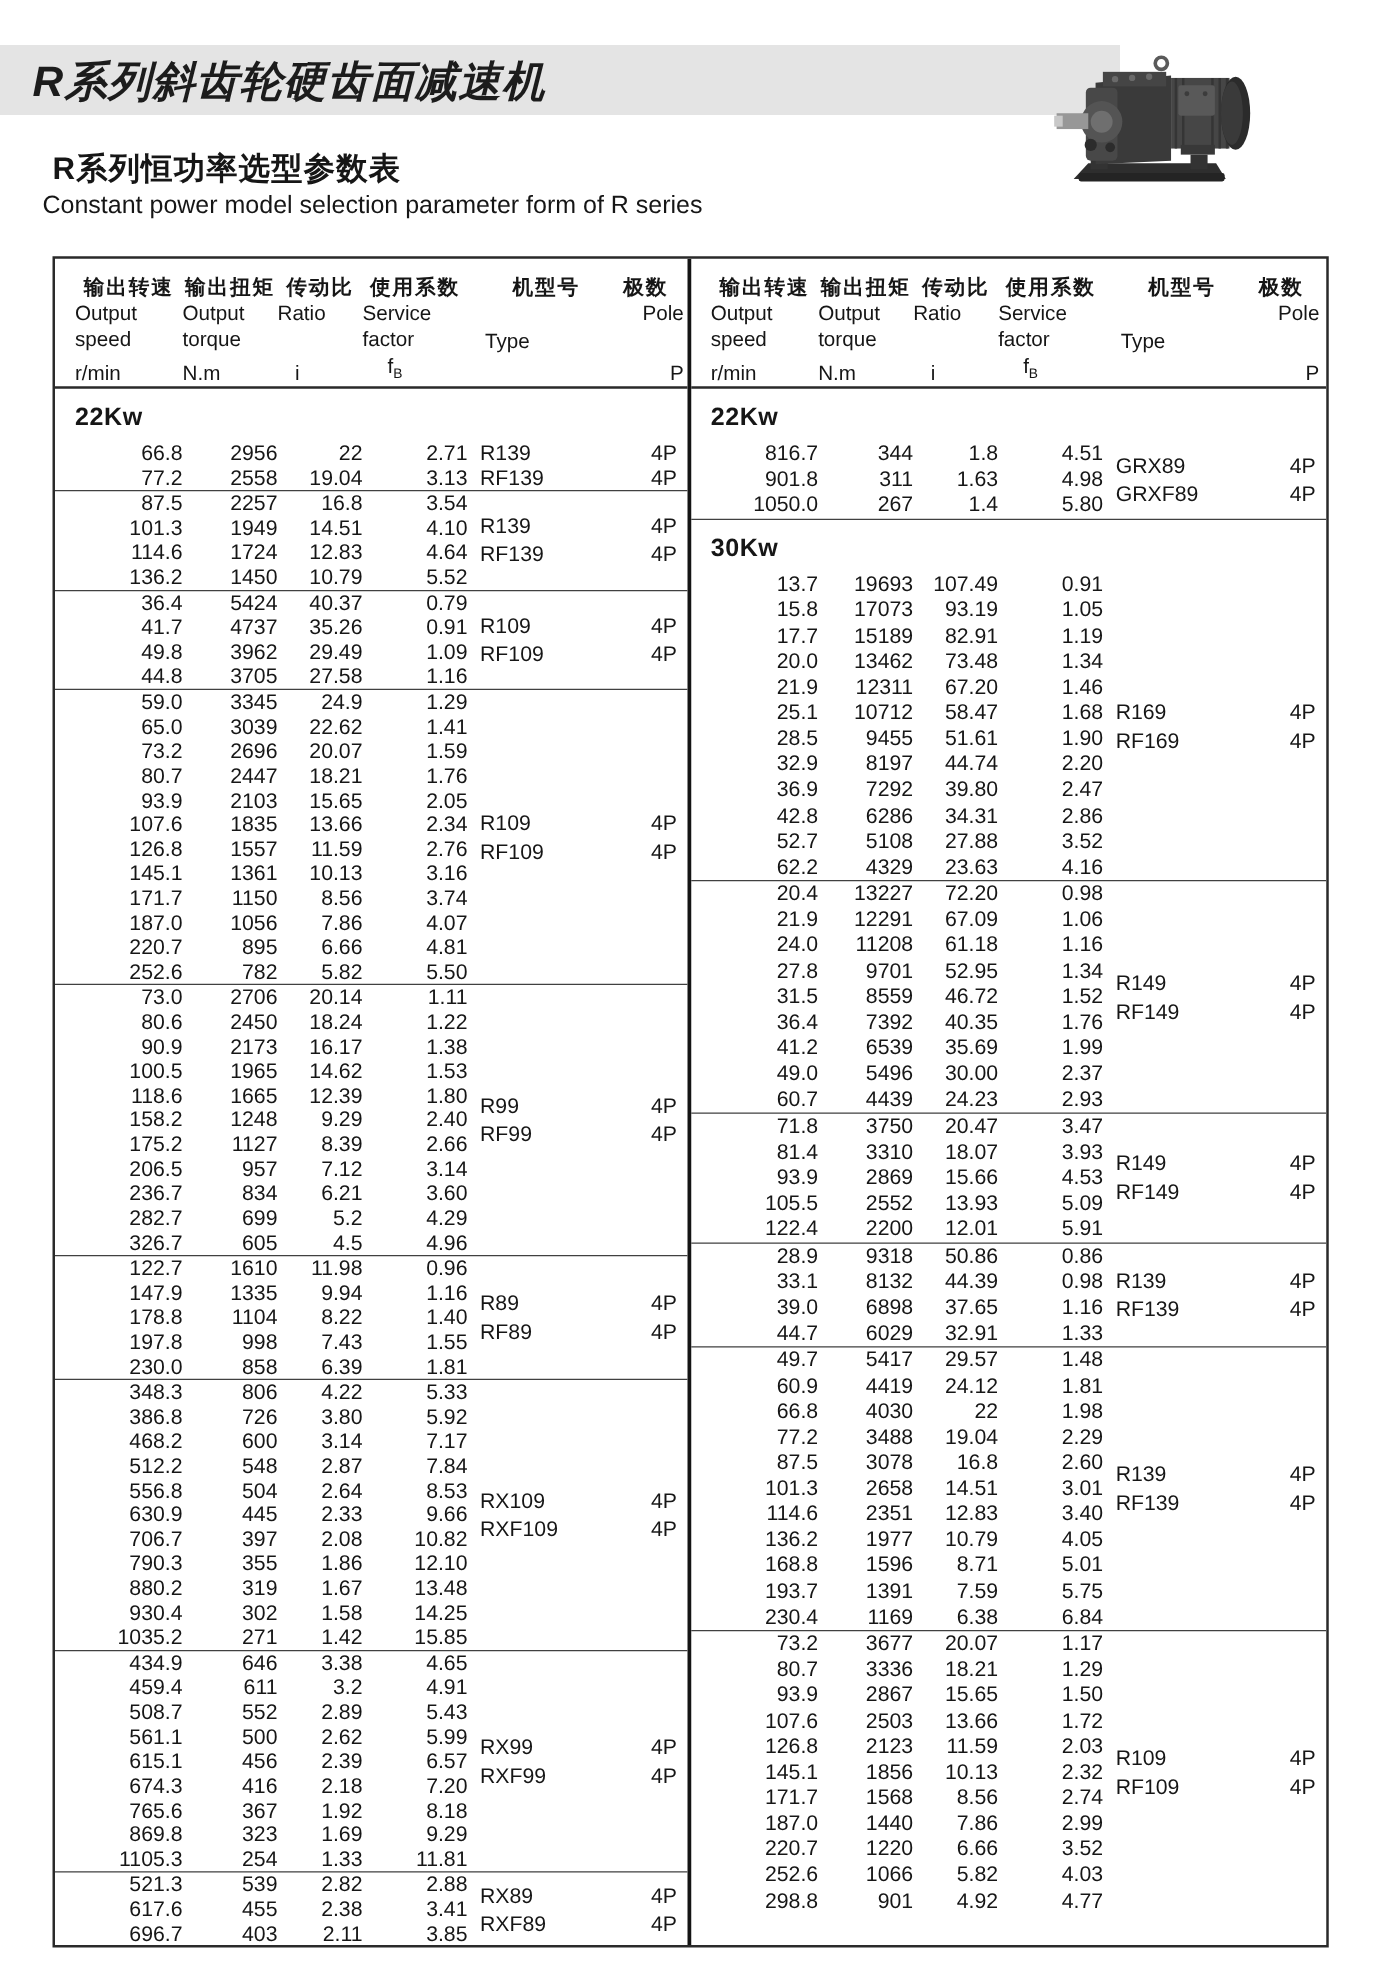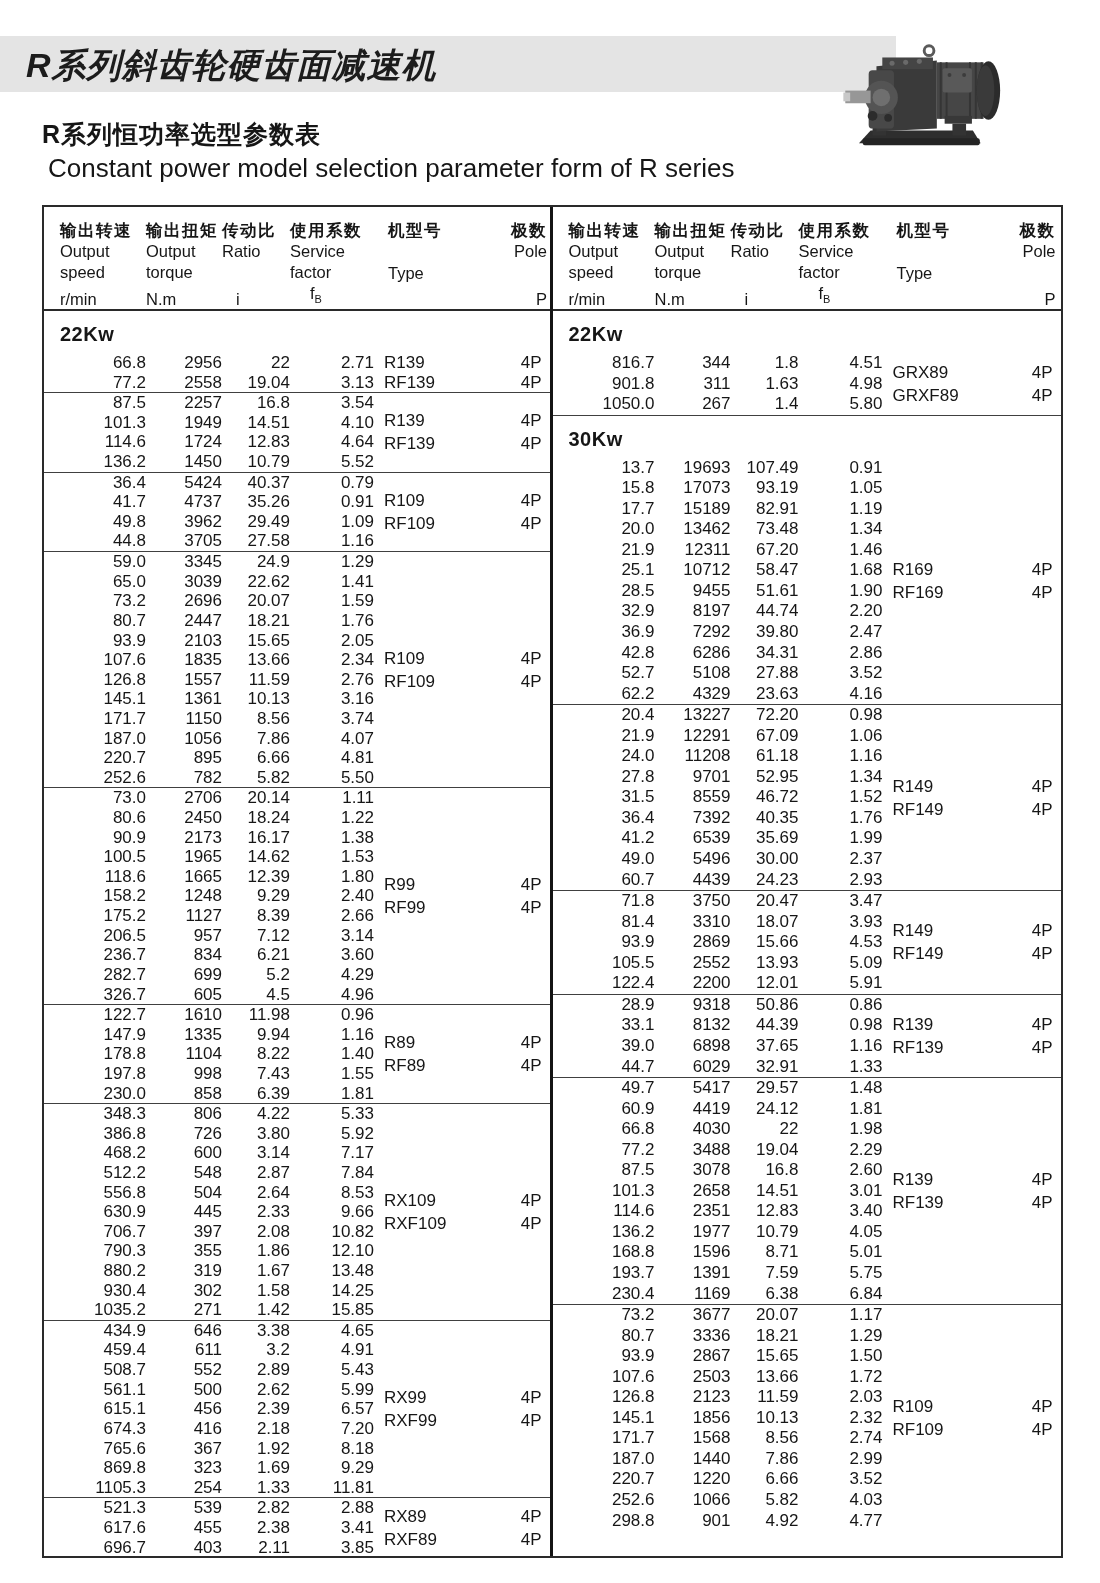--- a/index.html
+++ b/index.html
@@ -25,7 +25,7 @@
   .motor{position:absolute;left:842px;top:2px;width:178px;height:112px;}
   
   .title-zh{position:absolute;left:42px;top:118px;margin:0;font-size:25px;font-weight:bold;letter-spacing:1px;}
-  .title-en{position:absolute;left:48px;top:153px;font-size:26px;}
+  .title-en{position:absolute;left:34px;top:153px;font-size:20px;}
   
   .param-table{
     position:absolute;left:42px;top:205px;width:1021px;height:1353px;

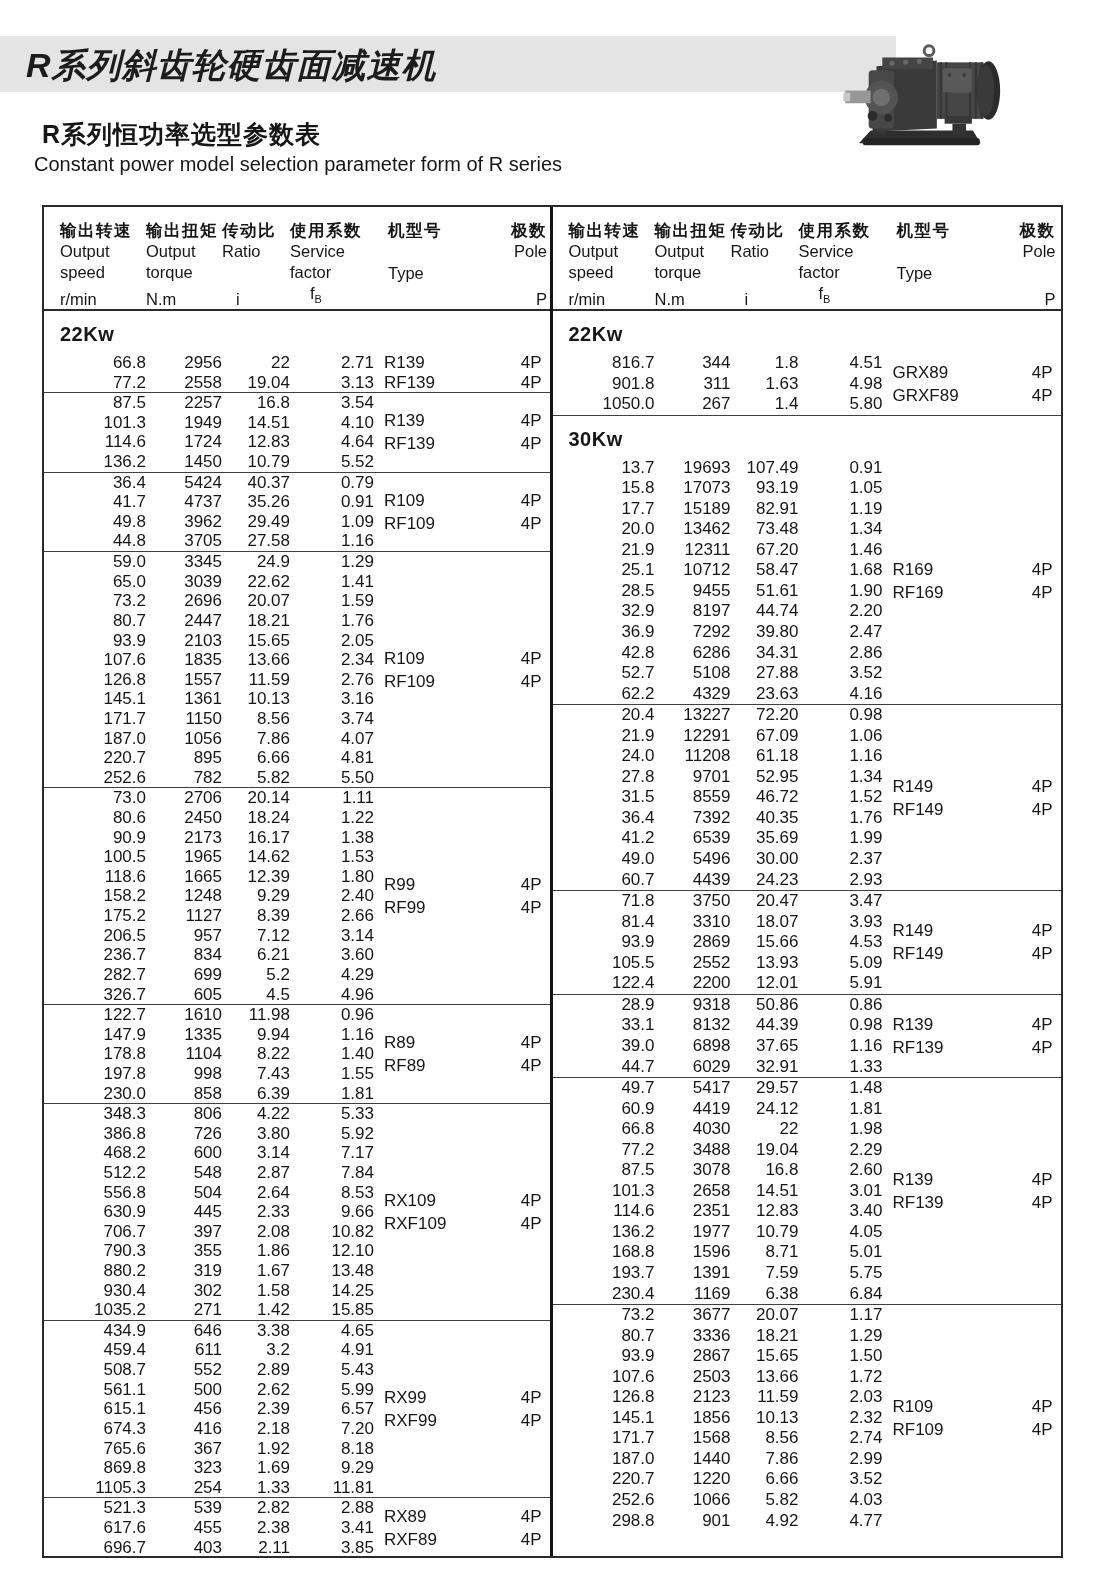--- a/index.html
+++ b/index.html
@@ -38,7 +38,7 @@
     padding:13px 0 8px 16px;height:104px;box-sizing:border-box;border-bottom:2px solid #2a2a2a;
   }
   .hc{display:flex;flex-direction:column;font-size:16.5px;line-height:21px;}
-  .hc .zh{font-weight:bold;letter-spacing:1.5px;white-space:nowrap;}
+  .hc .zh{font-weight:bold;letter-spacing:1.5px;white-space:nowrap;text-align:center;}
   .hc .unit{margin-top:auto;}
   .hc.type{padding-left:14px;gap:22px;}
   .hc.pole{text-align:right;padding-right:6px;}

